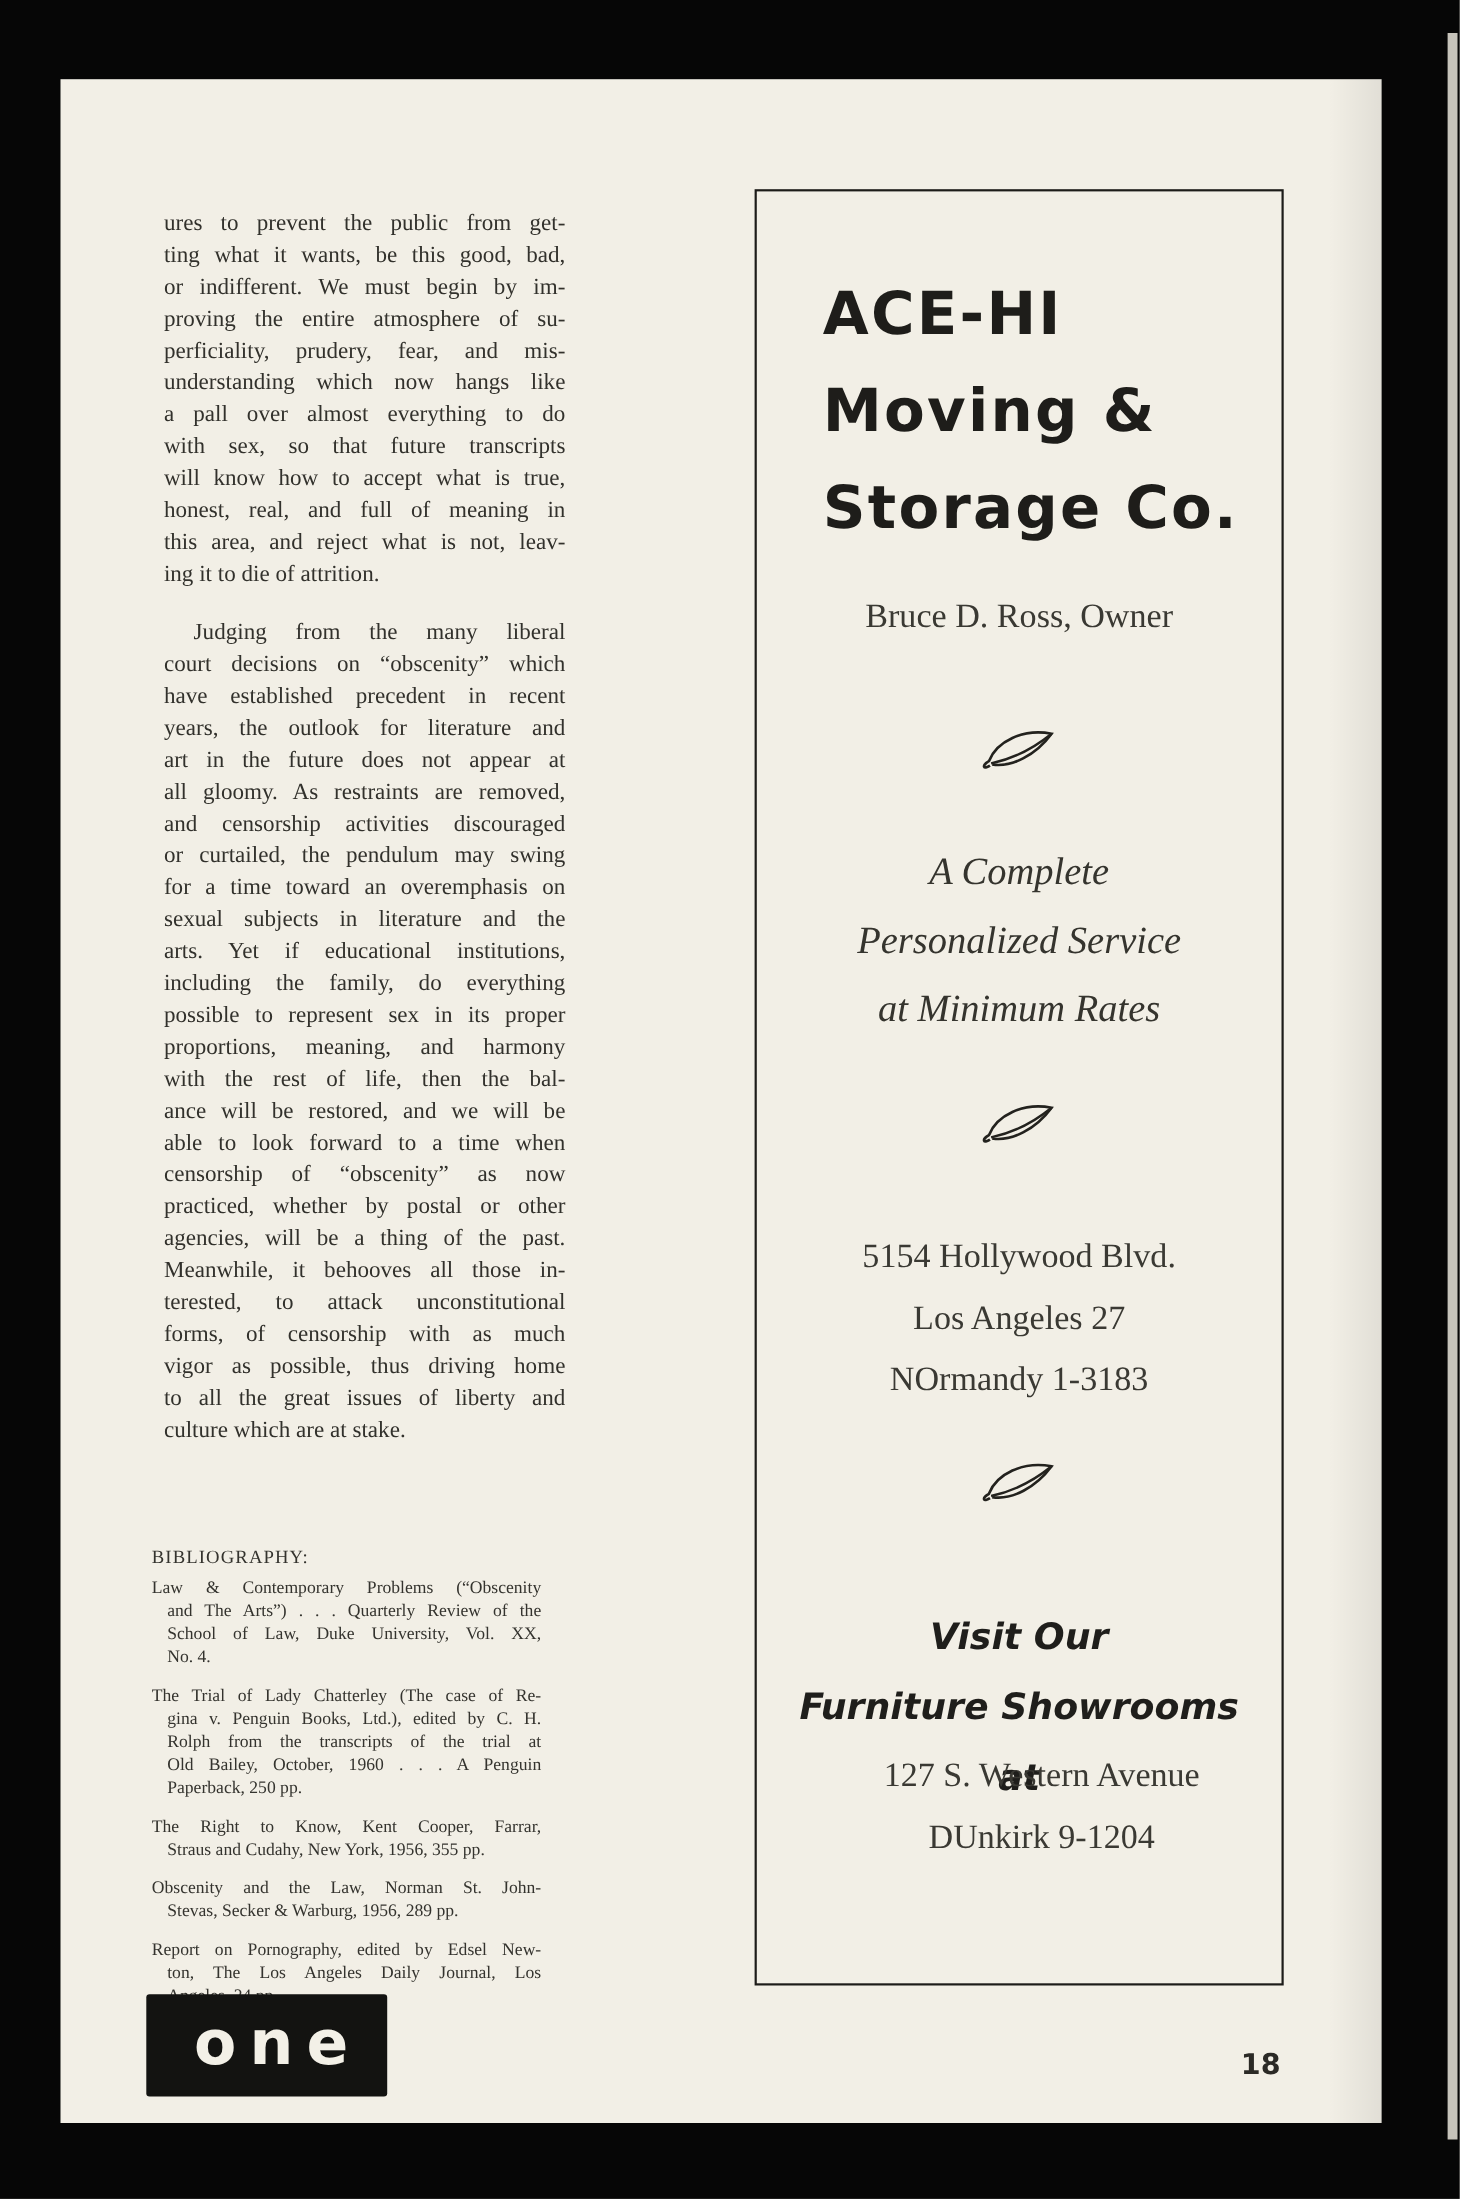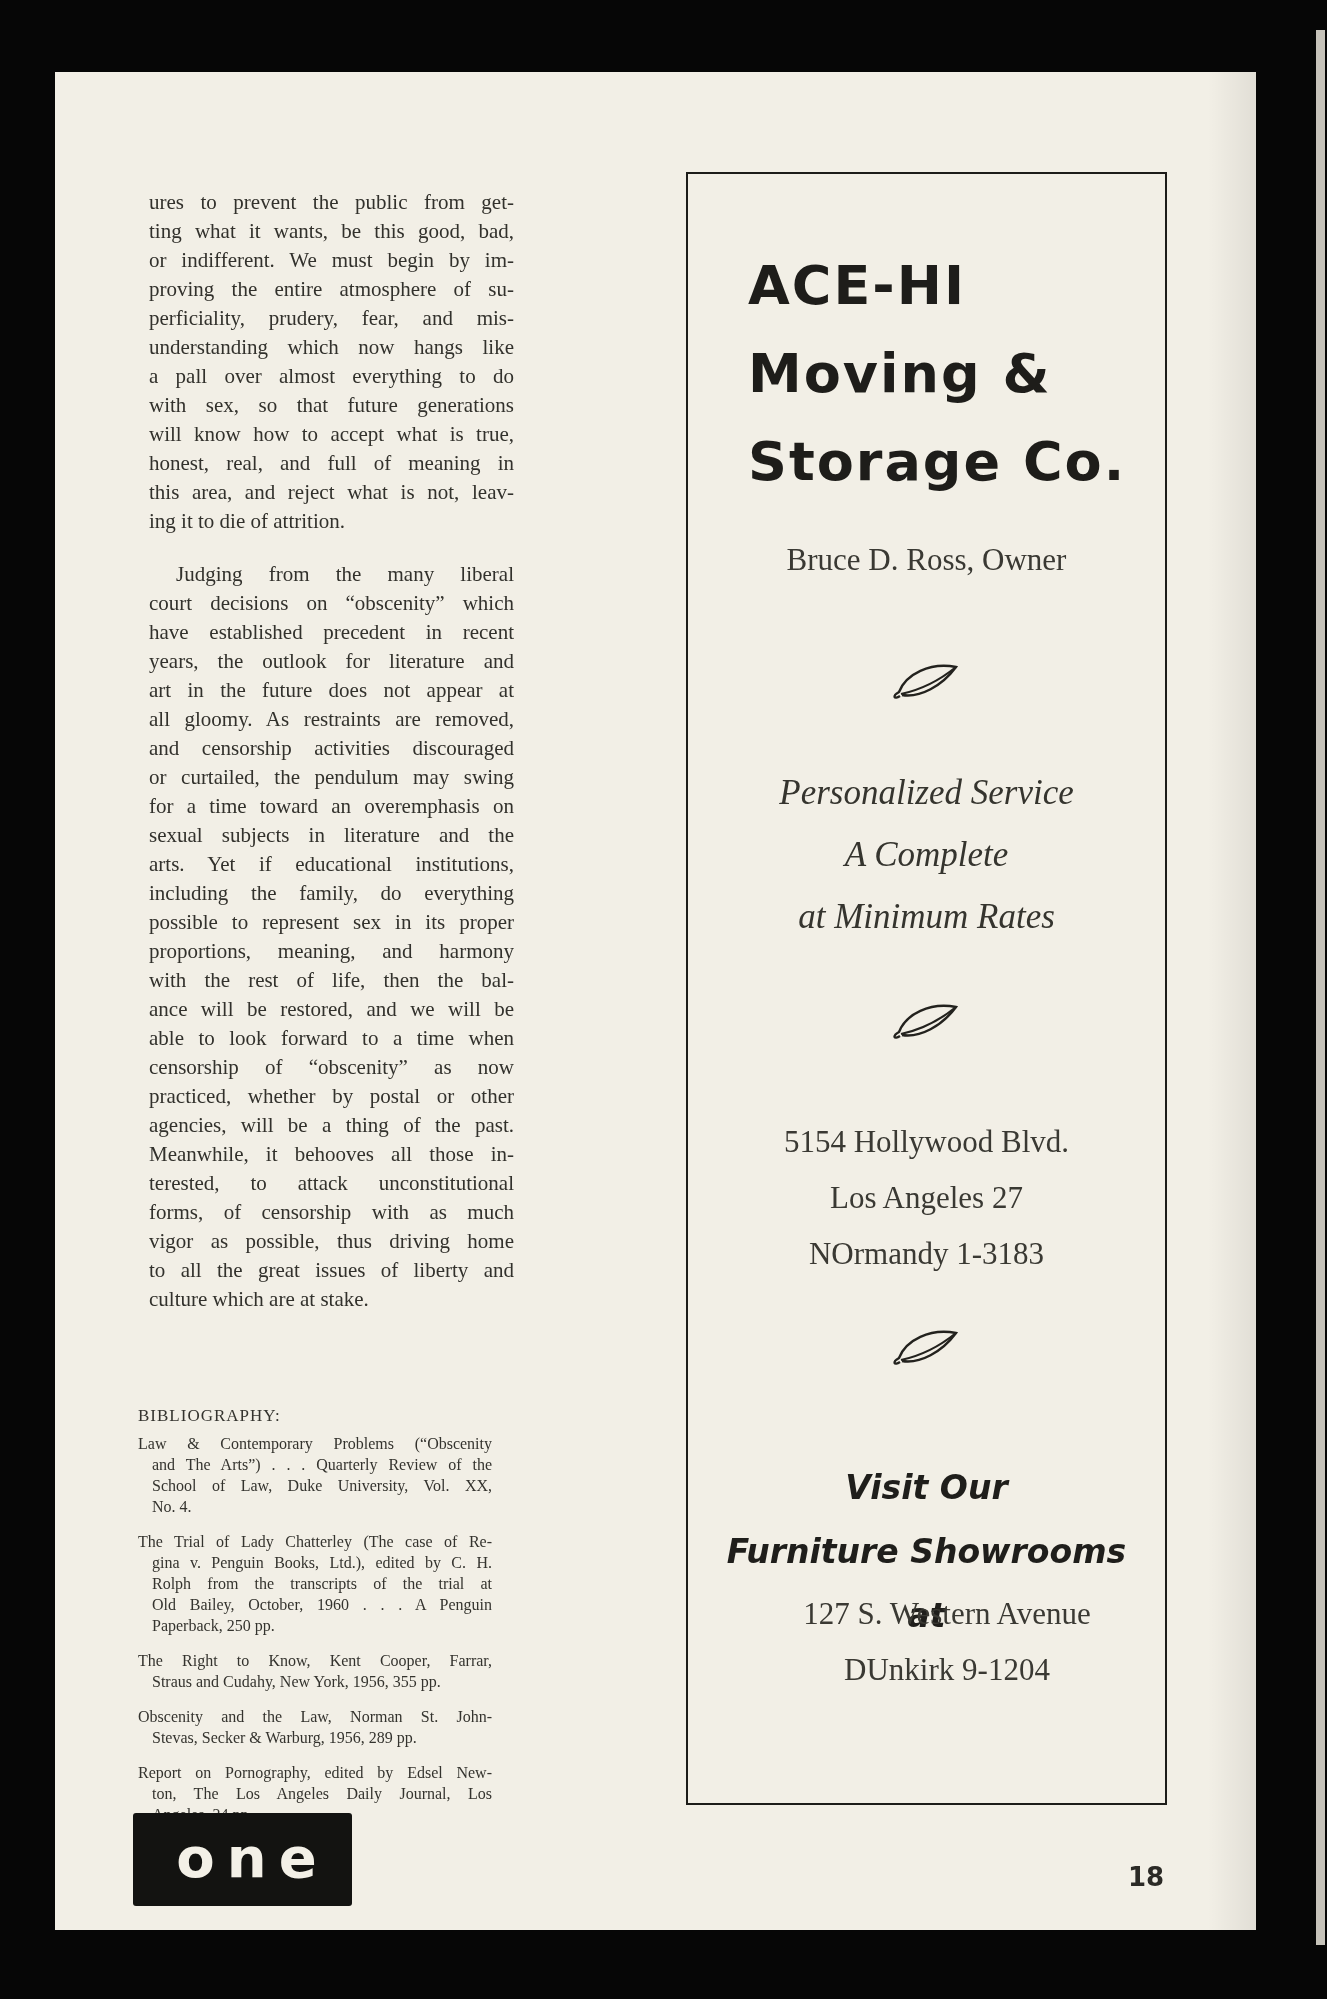--- a/index.html
+++ b/index.html
@@ -140,7 +140,7 @@
         <div class="line">perficiality, prudery, fear, and mis-</div>
         <div class="line">understanding which now hangs like</div>
         <div class="line">a pall over almost everything to do</div>
-        <div class="line">with sex, so that future generations</div>
+        <div class="line">with sex, so that future transcripts</div>
         <div class="line">will know how to accept what is true,</div>
         <div class="line">honest, real, and full of meaning in</div>
         <div class="line">this area, and reject what is not, leav-</div>

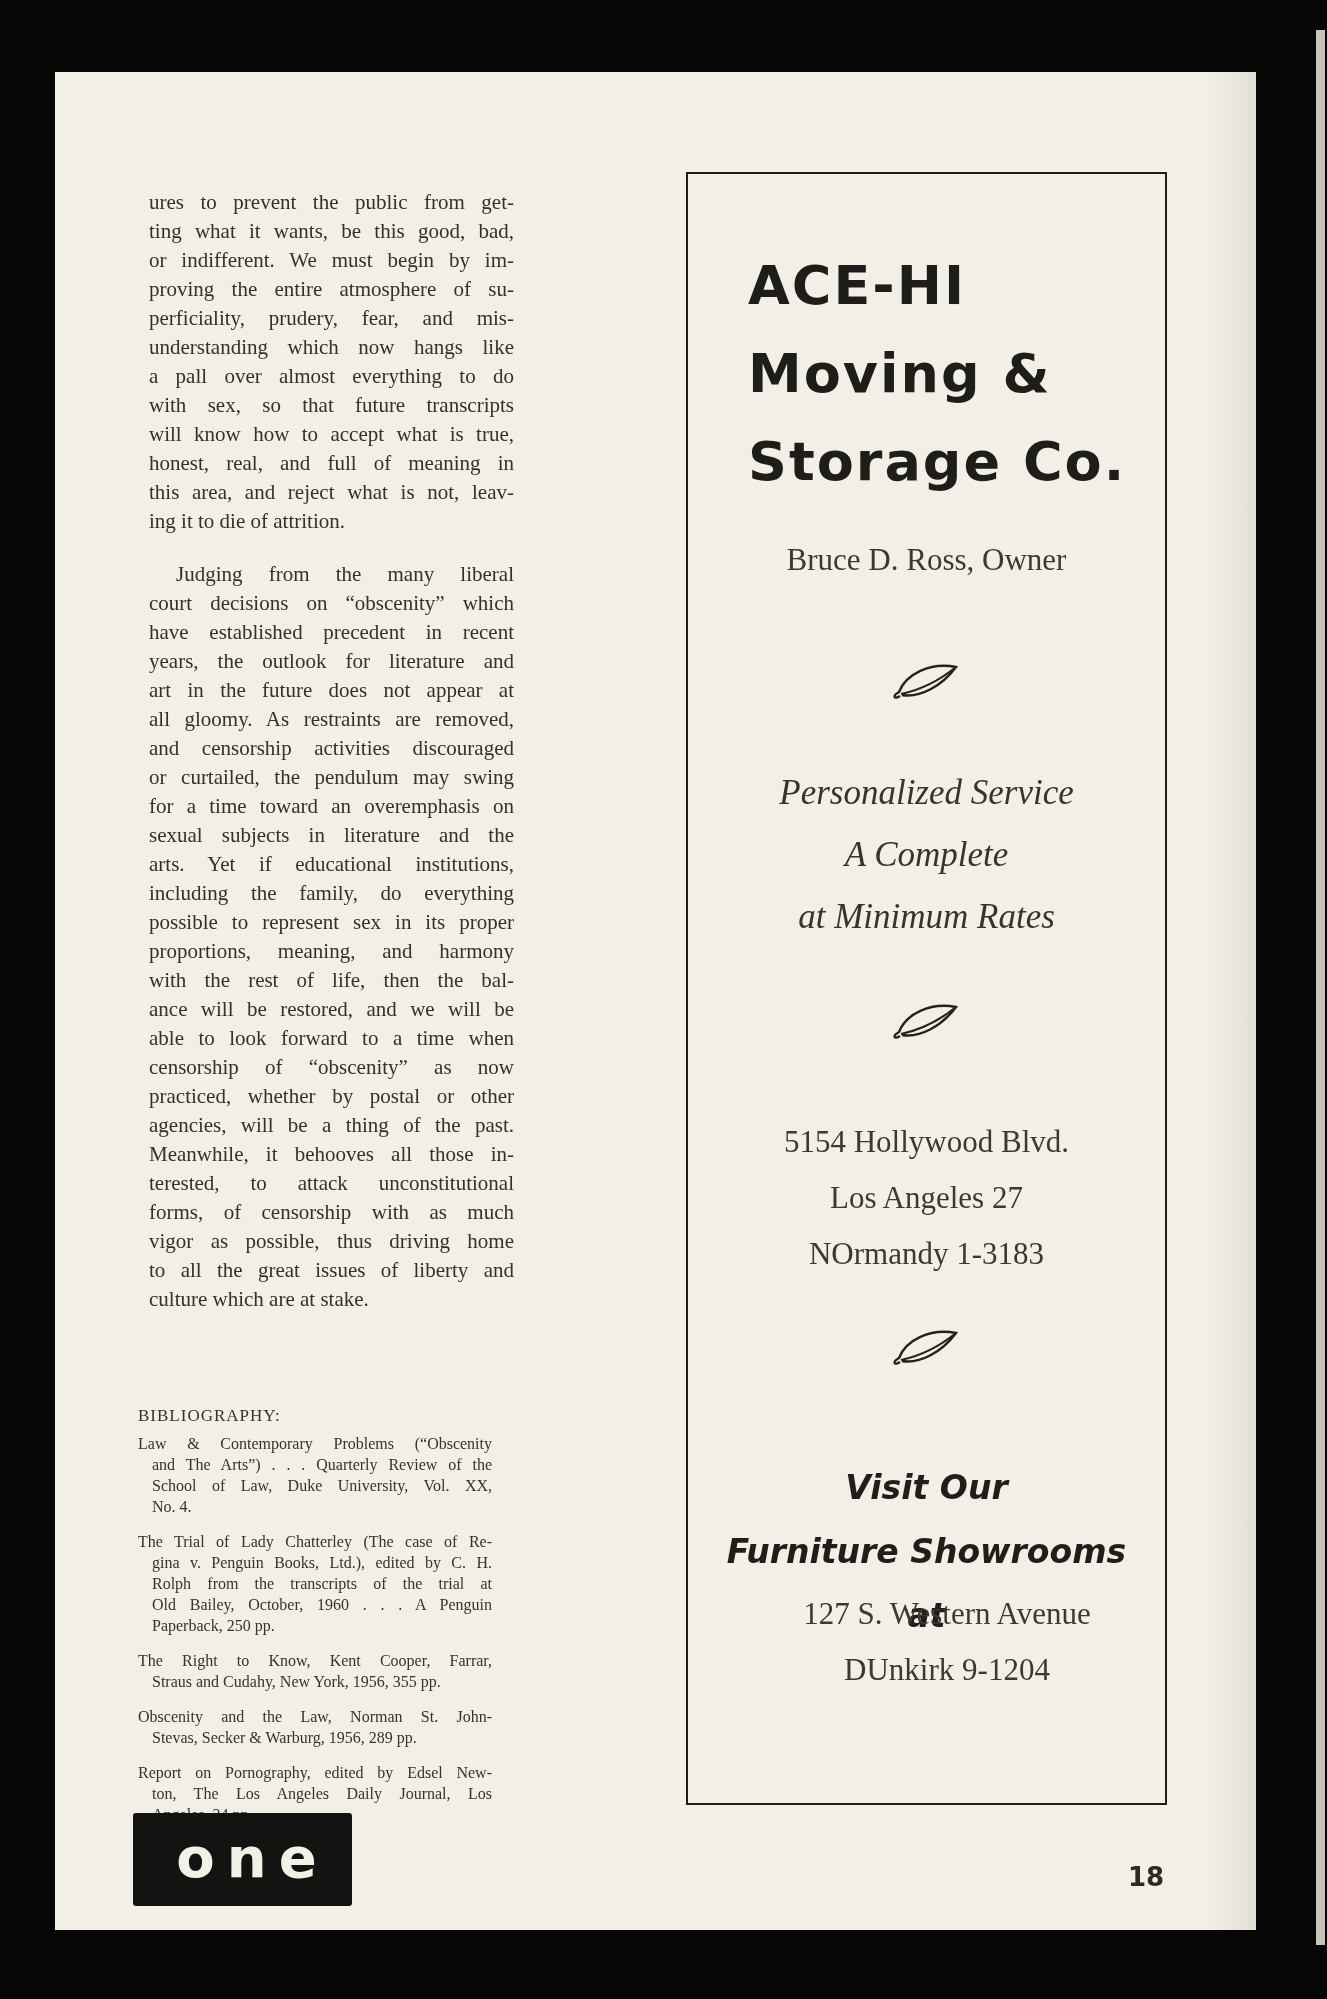--- a/index.html
+++ b/index.html
@@ -223,8 +223,8 @@
     </div>
 
     <div class="ad-block ad-slogan">
+        <div class="line first">A Complete</div>
         <div class="line">Personalized Service</div>
-        <div class="line first">A Complete</div>
         <div class="line last">at Minimum Rates</div>
       </div>
 

